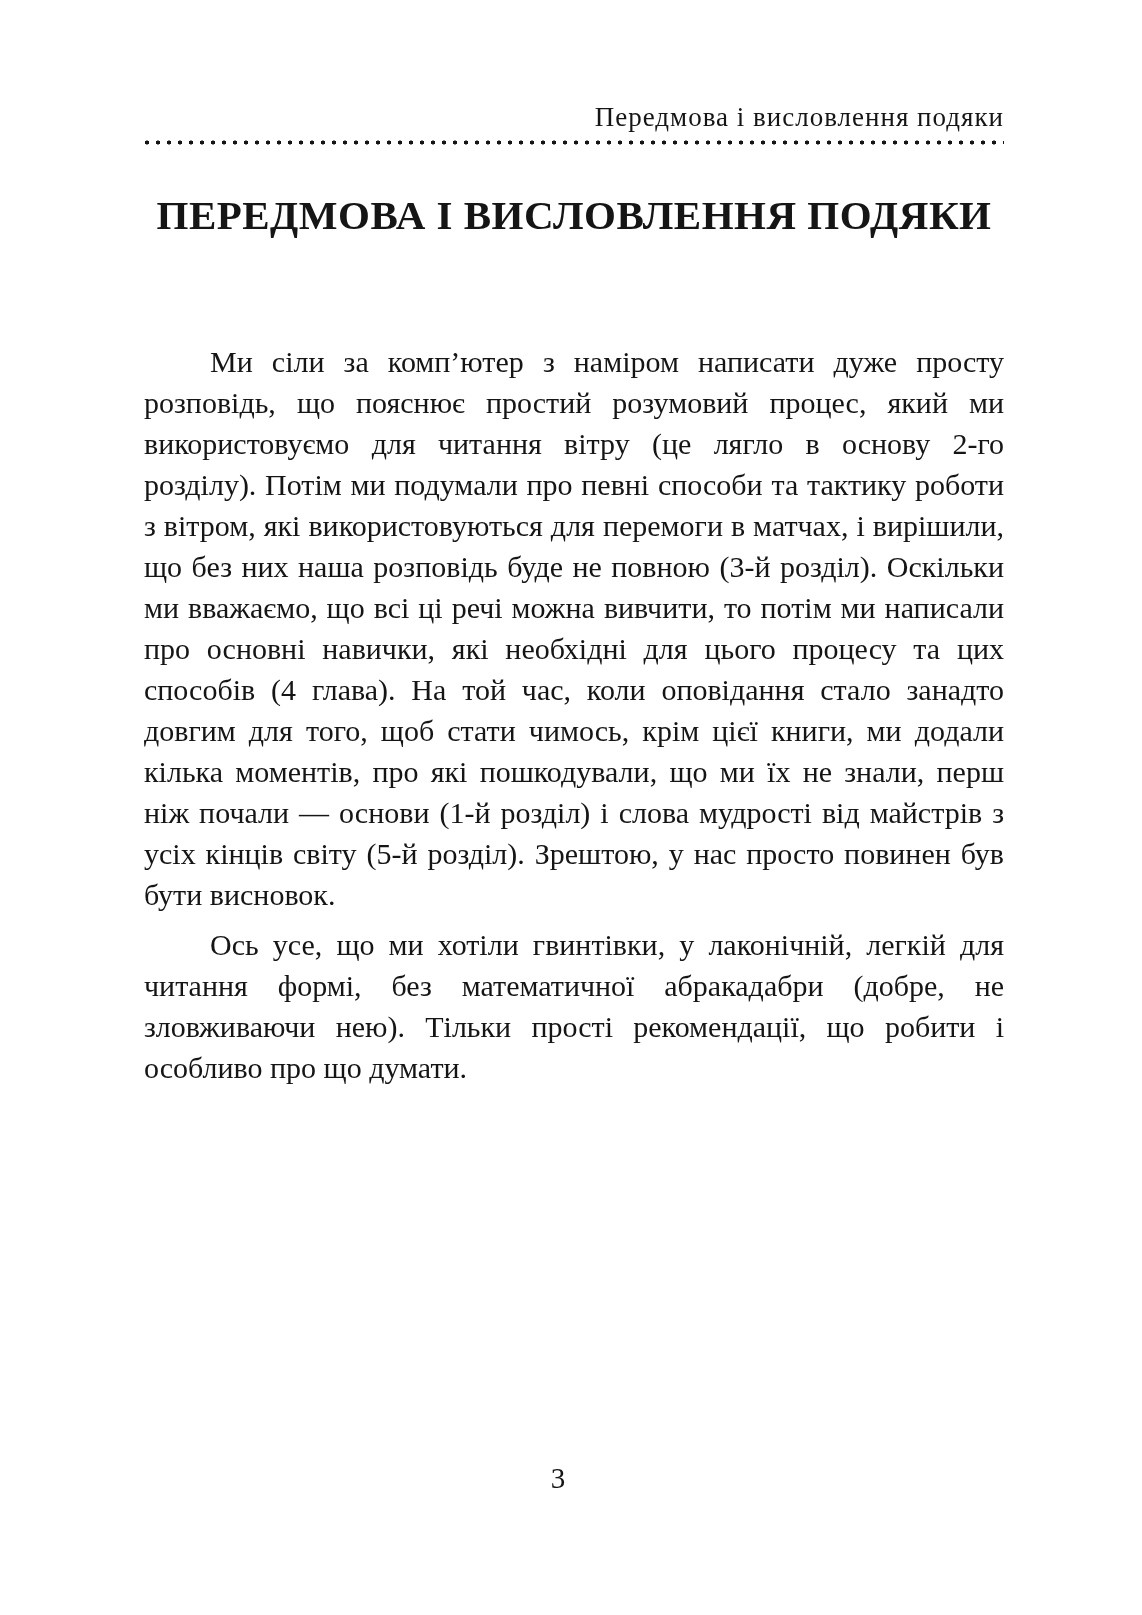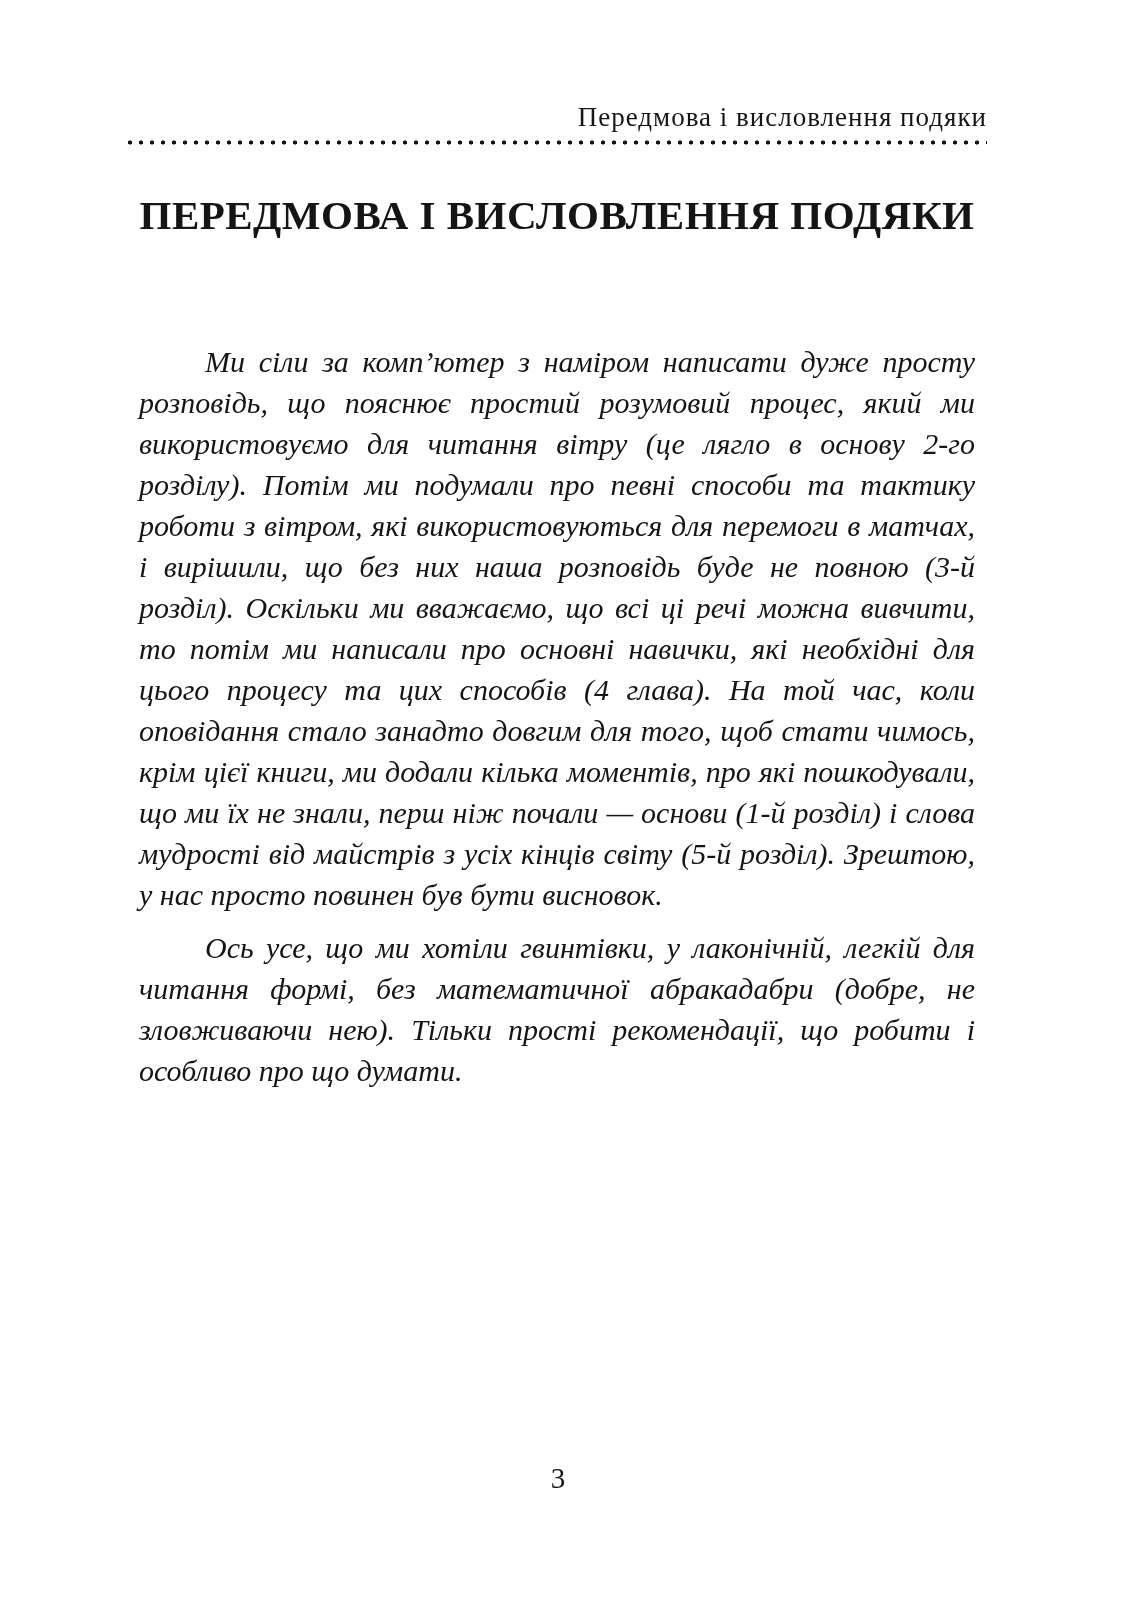--- a/index.html
+++ b/index.html
@@ -19,7 +19,7 @@
   }
   .content {
     position: absolute;
-    left: 127px;
+    left: 144px;
     top: 0;
     width: 860px;
   }

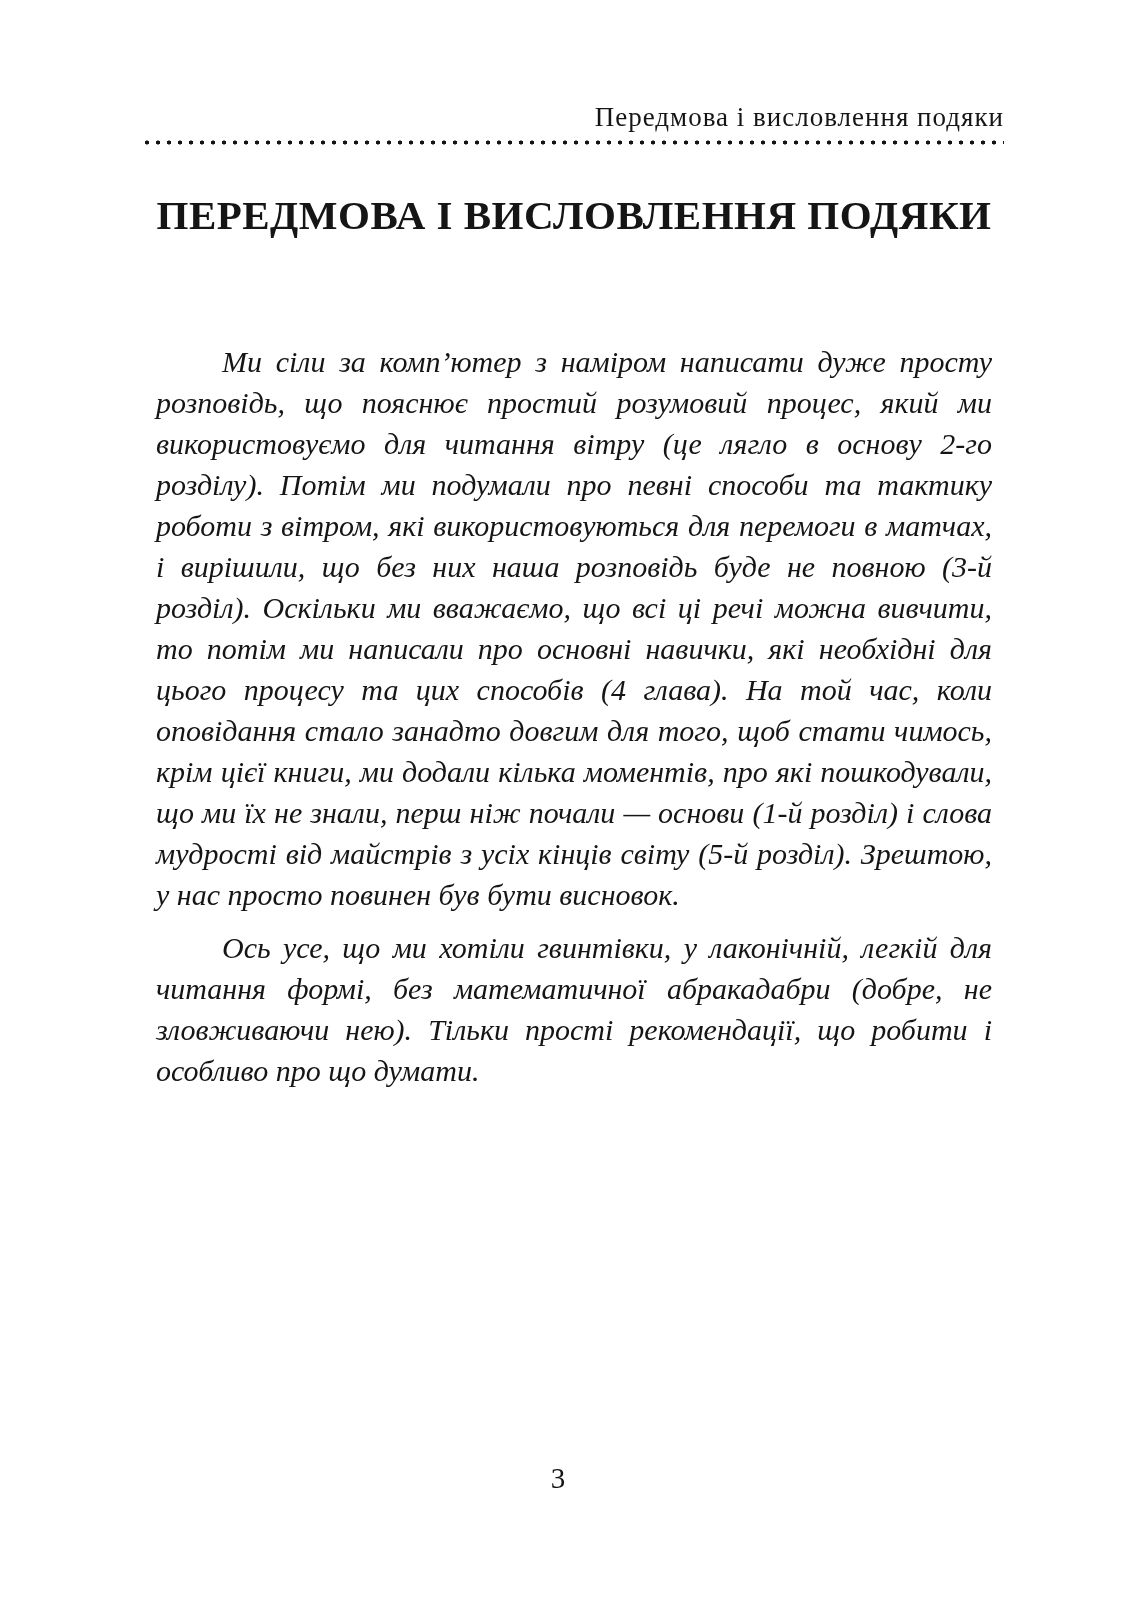--- a/index.html
+++ b/index.html
@@ -55,9 +55,8 @@
     text-align: justify;
   }
   .body-text p {
-    margin: 12px;
+    margin: 0;
     text-indent: 66px;
-    font-style: italic;
   }
   .body-text p + p {
     margin-top: 9px;

